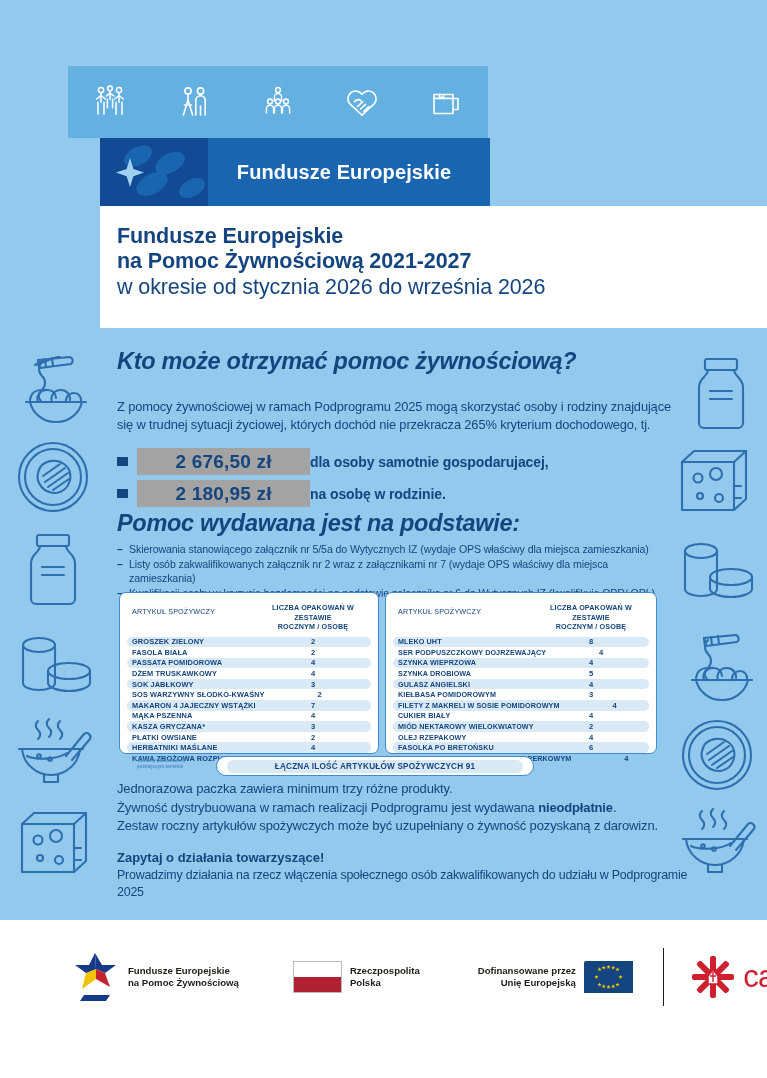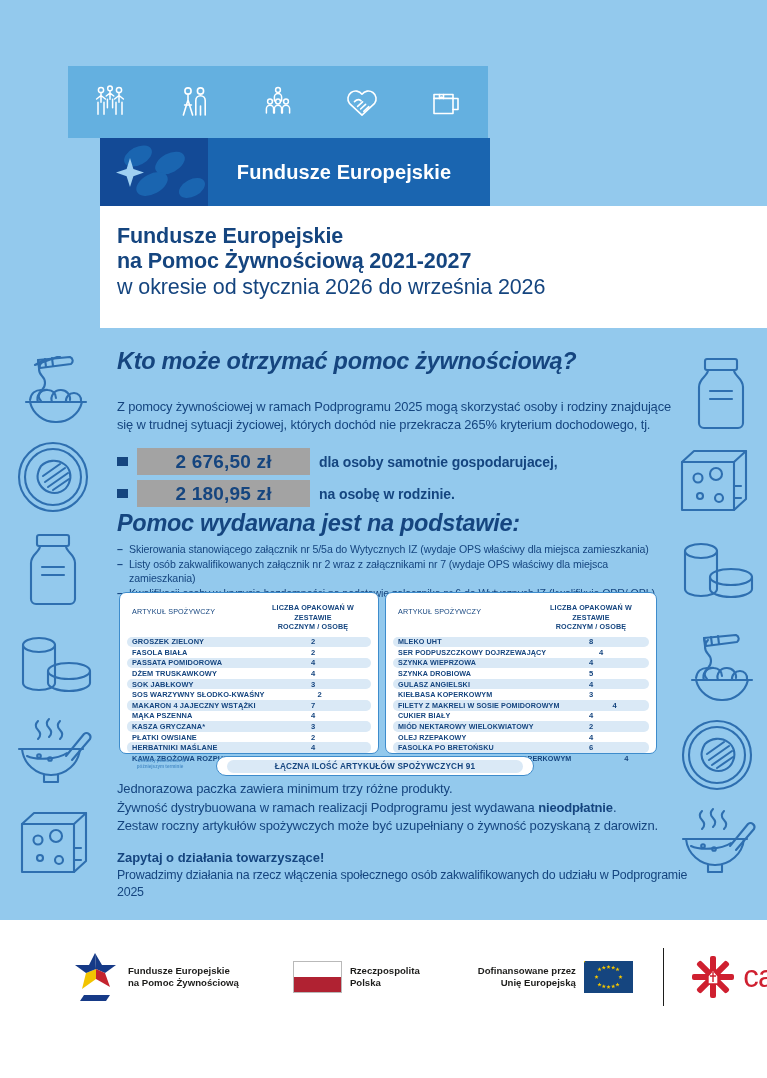--- a/index.html
+++ b/index.html
@@ -56,7 +56,7 @@
     background:#a3a3a3;width:173px;height:27px;display:flex;align-items:center;justify-content:center;
     font-weight:bold;font-size:19px;color:#15457f;letter-spacing:.2px;flex:0 0 173px;
   }
-  .amtrow .lbl{font-weight:bold;font-size:14px;color:#15457f;margin-left:9px;letter-spacing:-.1px;}
+  .amtrow .lbl{font-weight:bold;font-size:14px;color:#15457f;letter-spacing:-.1px;}
 
   .bullets{position:absolute;left:117px;top:542px;width:560px;}
   .bullets .bi{display:flex;font-size:10.6px;color:#15457f;line-height:14.5px;letter-spacing:-.1px;}

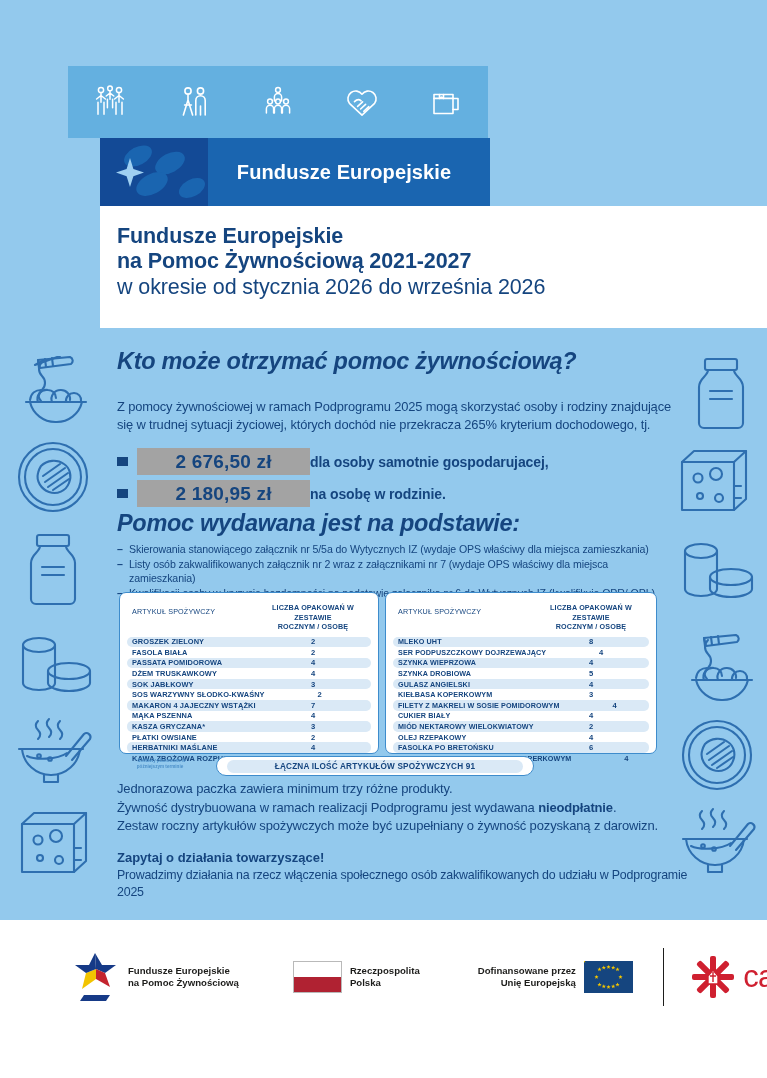--- a/index.html
+++ b/index.html
@@ -318,7 +318,7 @@
           <div class="v">4</div>
         </div>
         <div class="trow">
-          <div class="n">KIEŁBASA KOPERKOWYM</div>
+          <div class="n">KIEŁBASA POMIDOROWYM</div>
           <div class="v">3</div>
         </div>
         <div class="trow alt">

